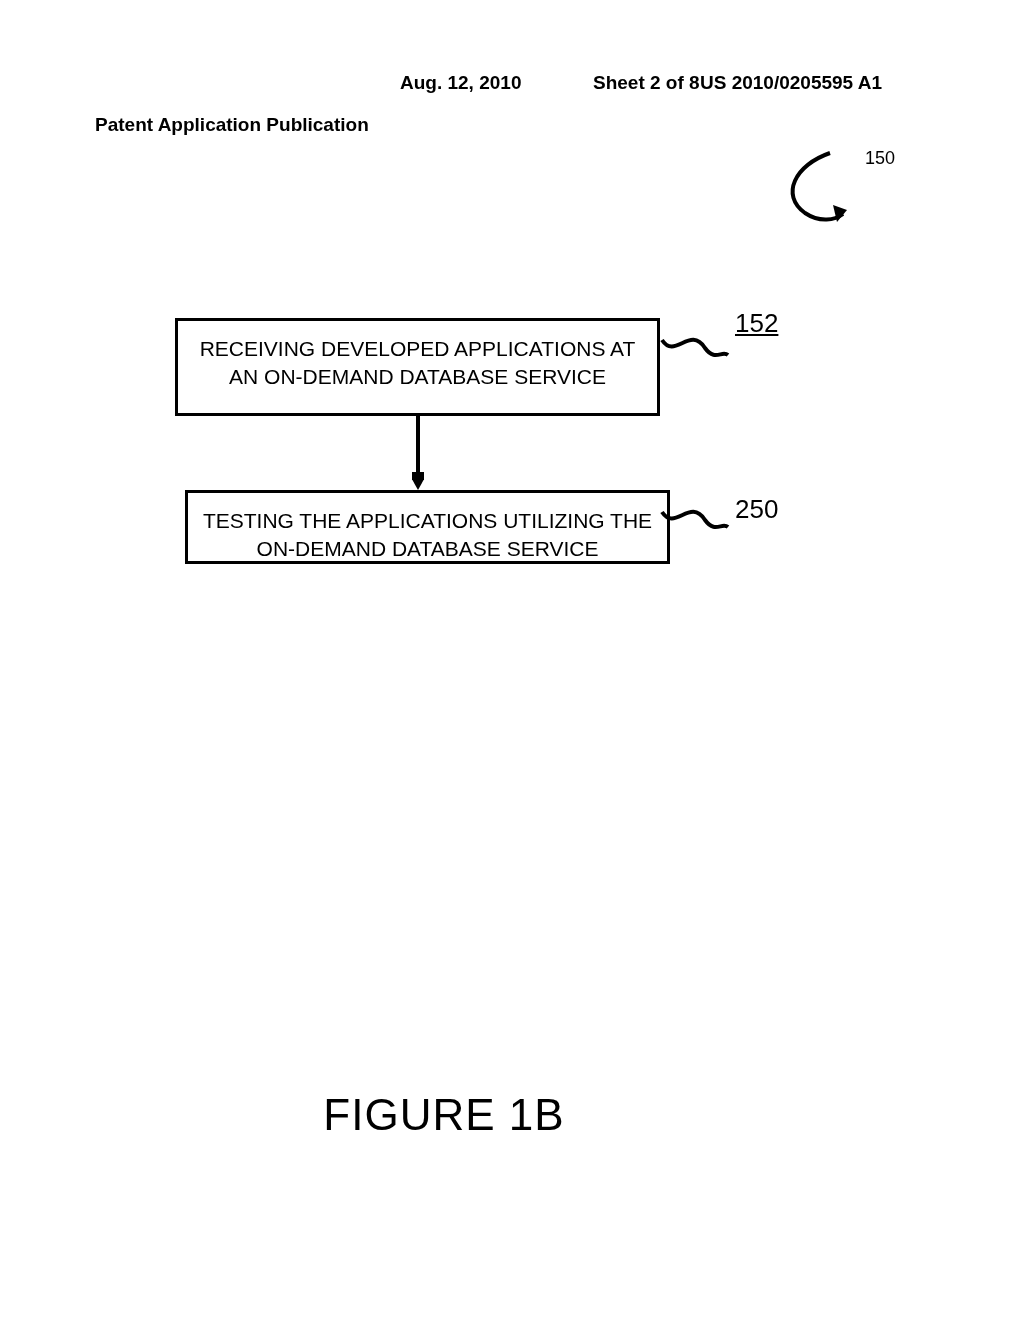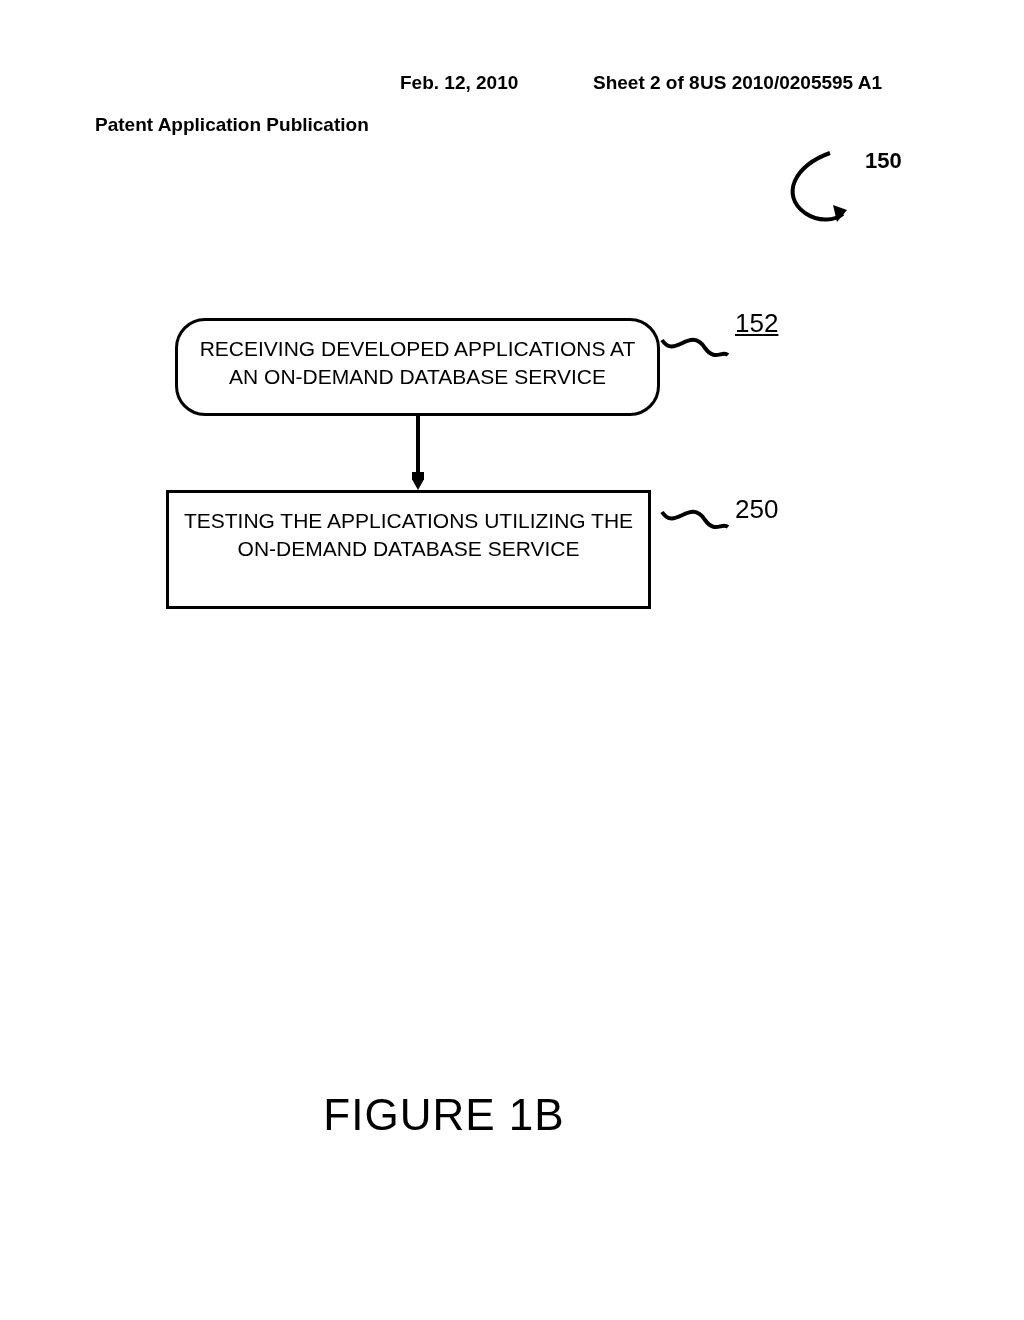--- a/index.html
+++ b/index.html
@@ -116,7 +116,7 @@
 
   <div class="header">
     <span class="pub">Patent Application Publication</span>
-    <span class="date">Feb. 12, 2010</span>
+    <span class="date">Aug. 12, 2010</span>
     <span class="sheet">Sheet 2 of 8</span>
     <span class="pubno">US 2010/0205595 A1</span>
   </div>

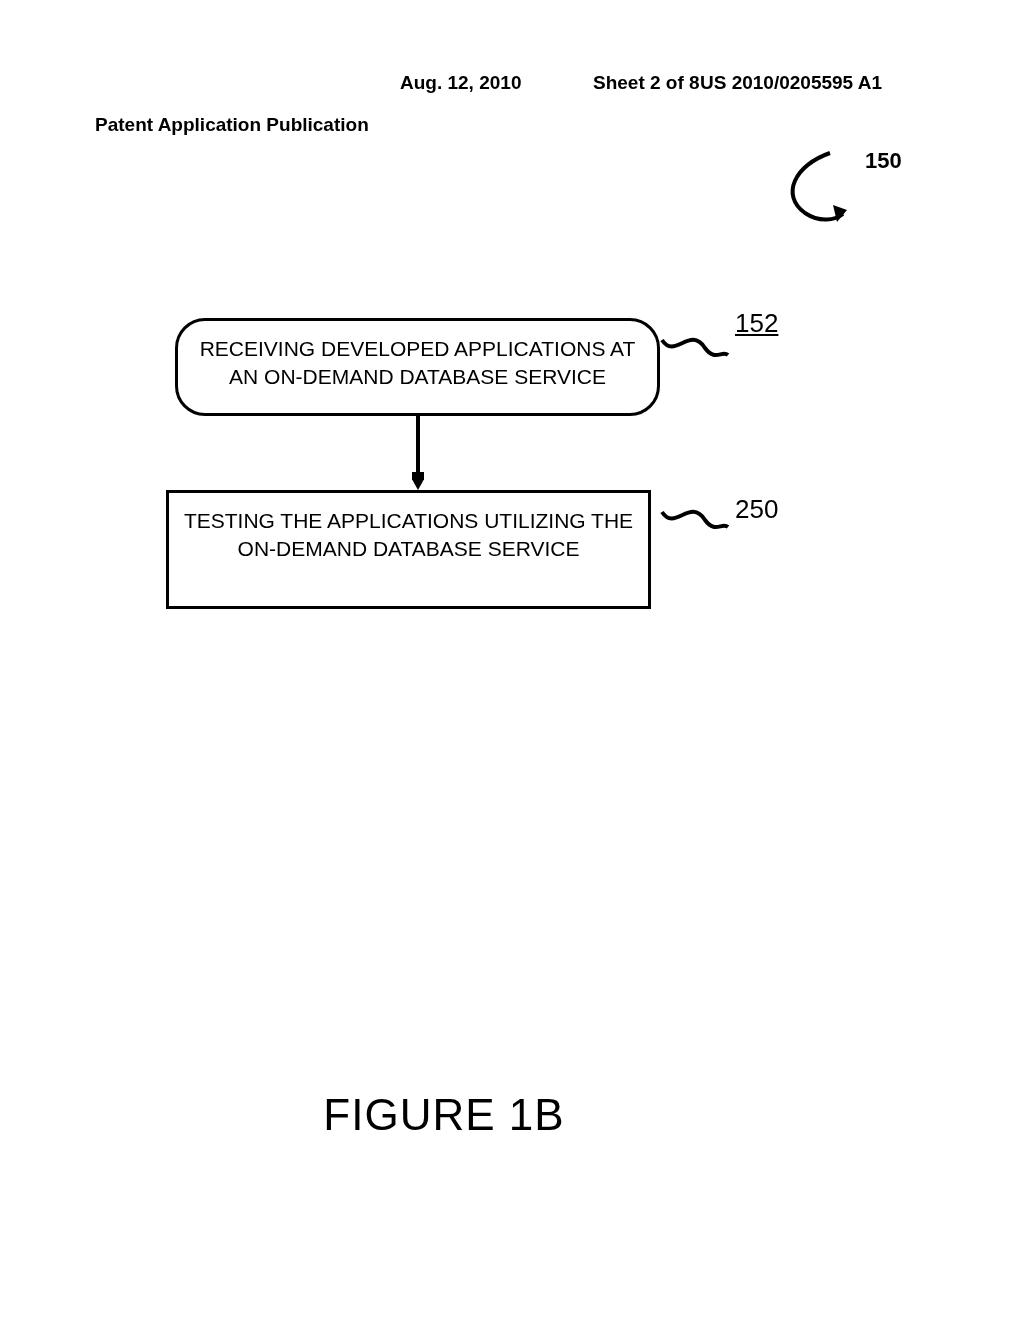--- a/index.html
+++ b/index.html
@@ -53,8 +53,7 @@
     position: absolute;
     top: 148px;
     left: 865px;
-    font-size: 22px;
-    font-weight: bold;
+    font-size: 18px;
   }
   .box {
     position: absolute;

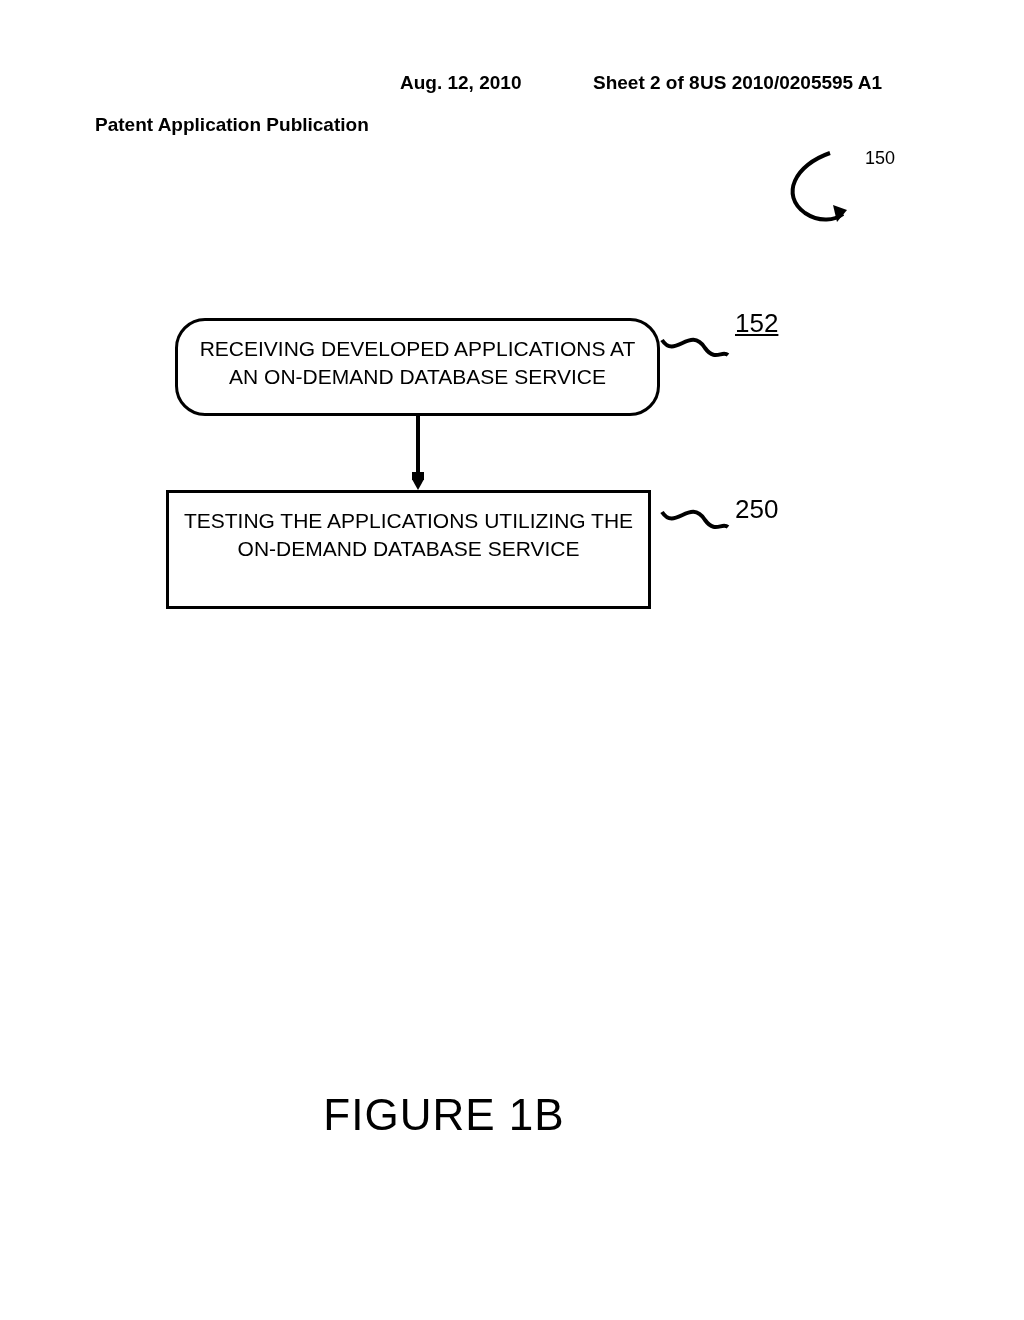--- a/index.html
+++ b/index.html
@@ -69,7 +69,6 @@
     left: 175px;
     width: 485px;
     height: 98px;
-    border-radius: 30px;
   }
   .box-154 {
     top: 490px;

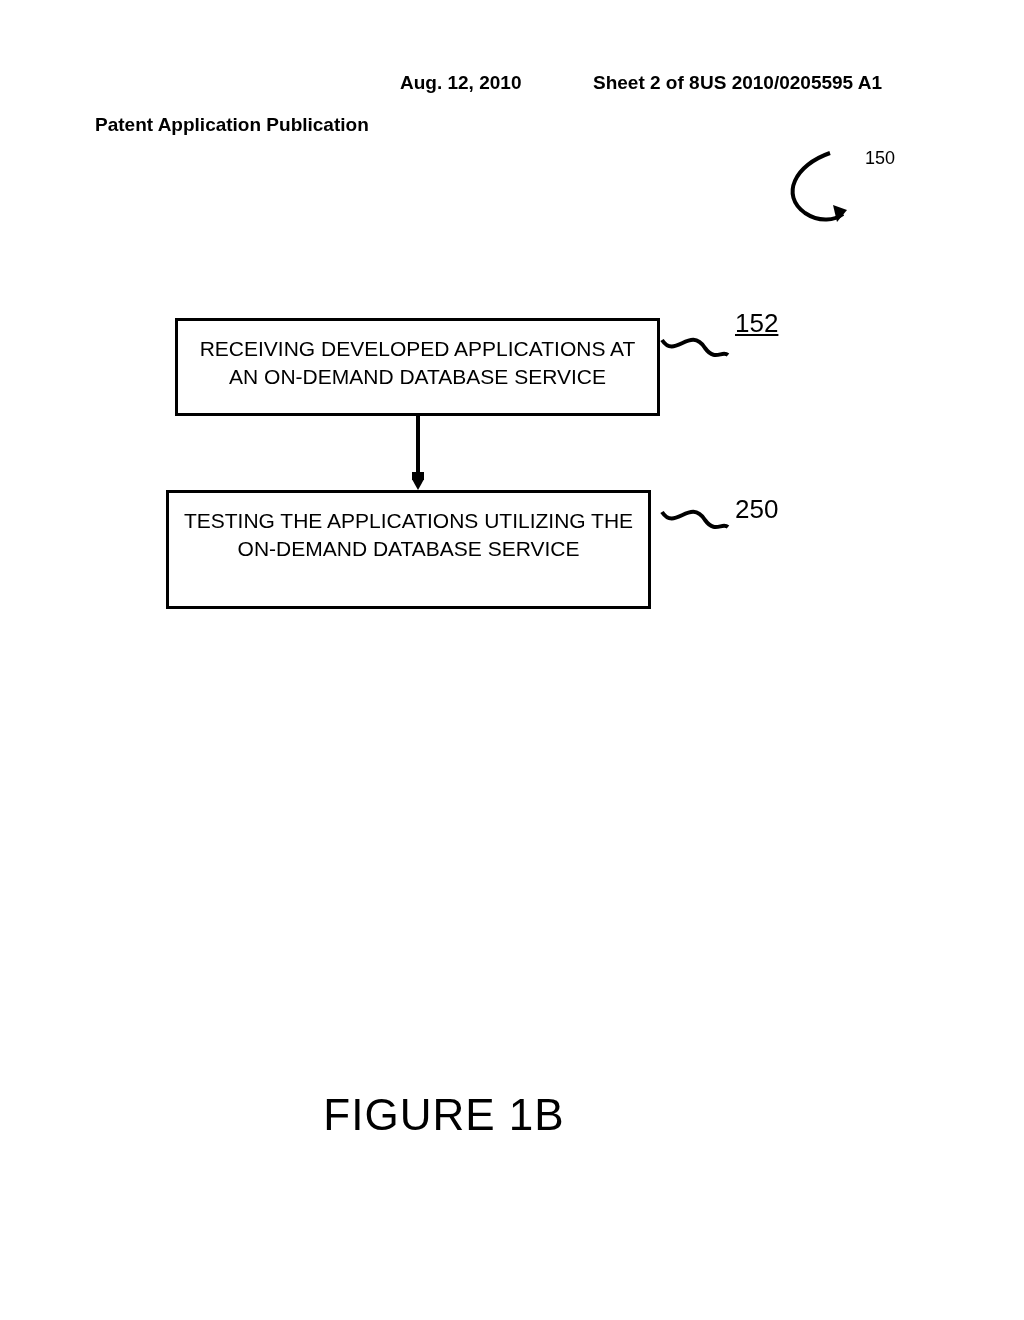--- a/index.html
+++ b/index.html
@@ -72,9 +72,9 @@
   }
   .box-154 {
     top: 490px;
-    left: 166px;
+    left: 185px;
     width: 485px;
-    height: 119px;
+    height: 74px;
   }
   .arrow-down {
     position: absolute;

